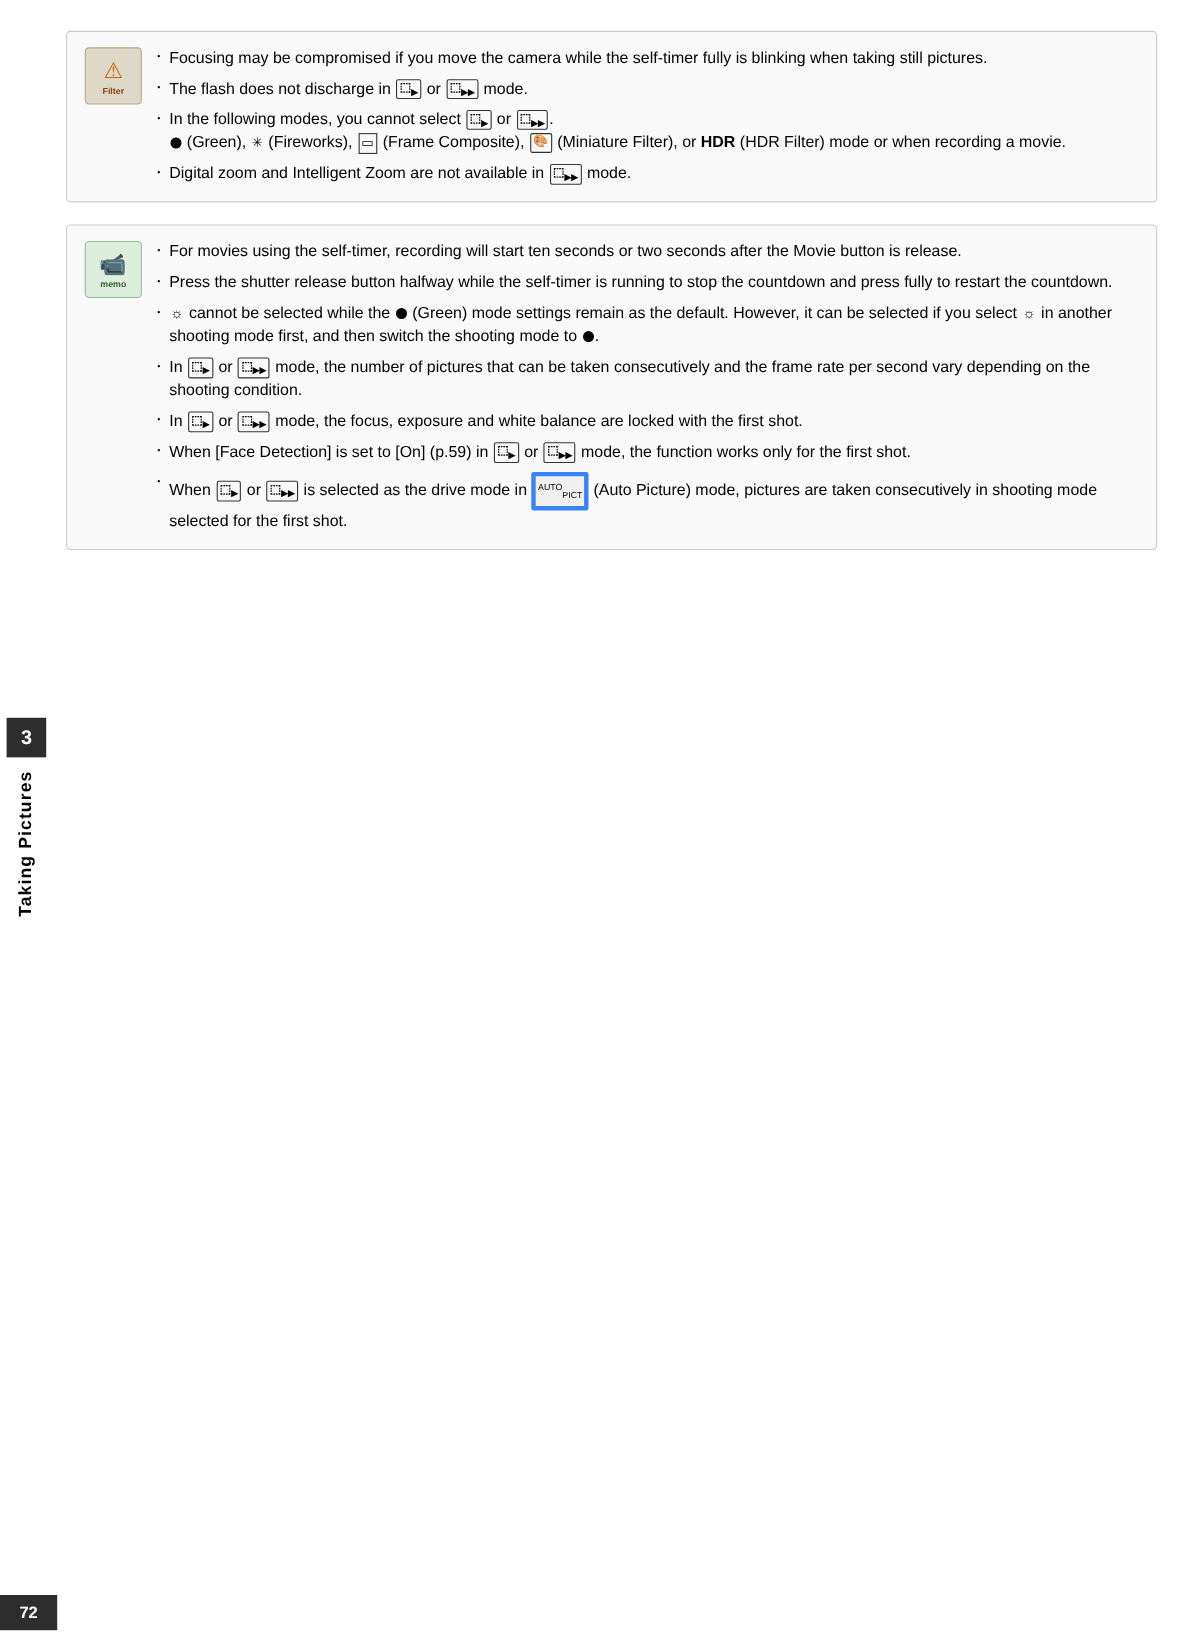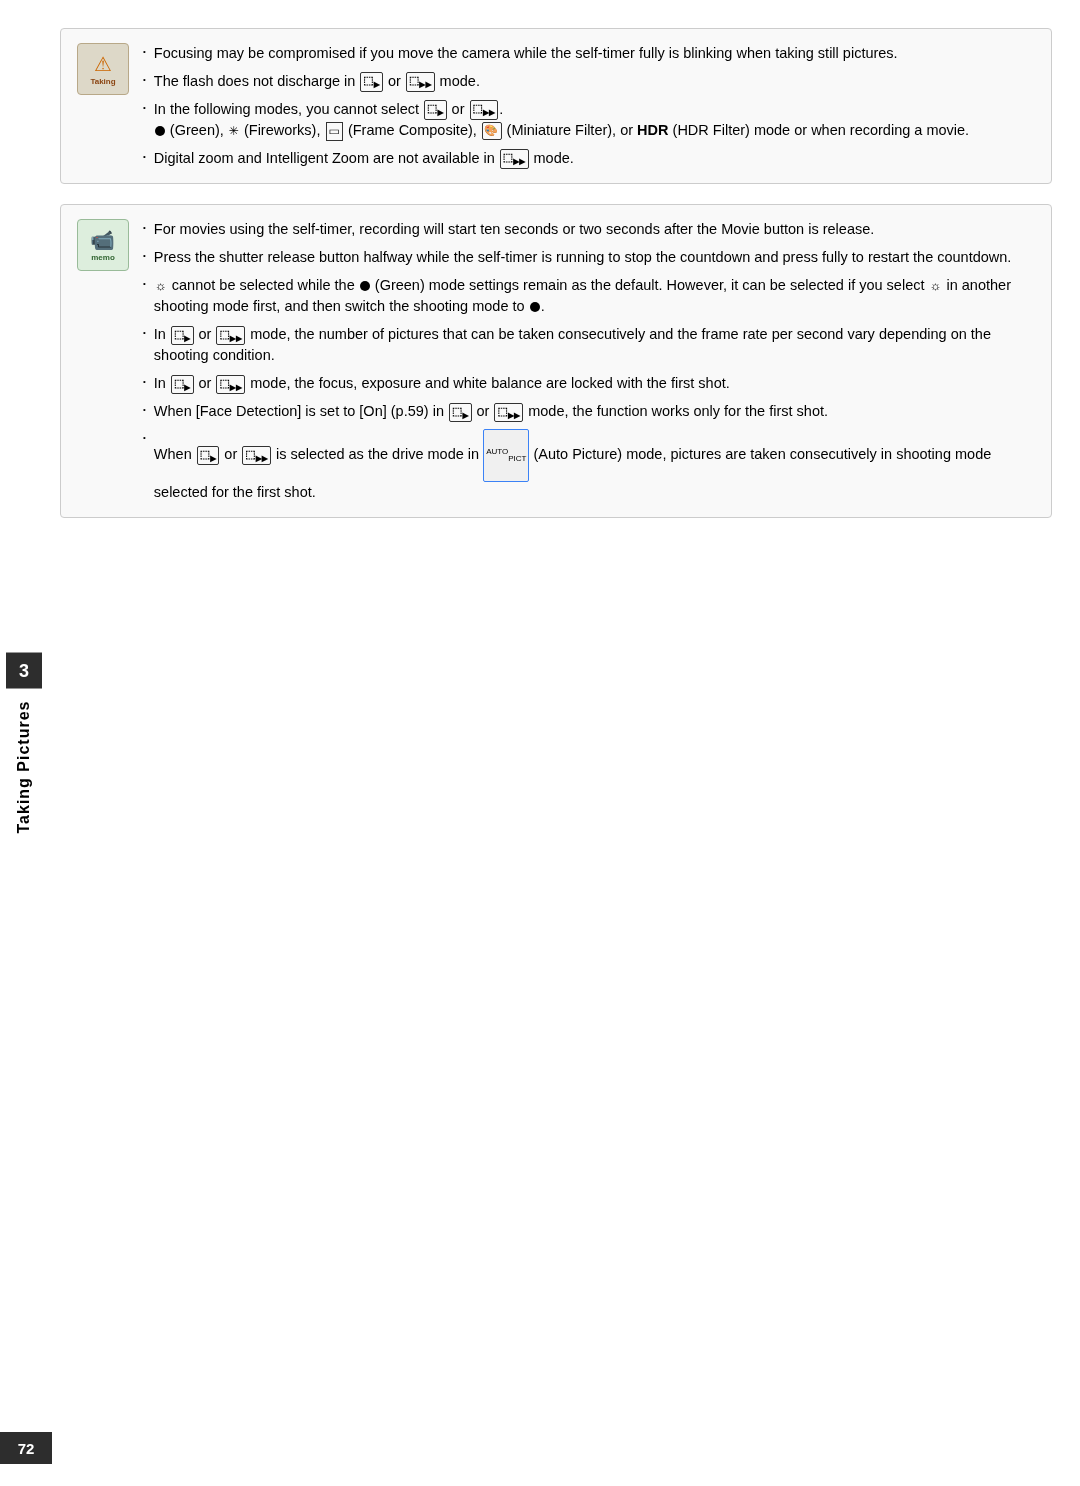--- a/index.html
+++ b/index.html
@@ -283,7 +283,7 @@
     <div class="caution-box">
       <div class="caution-icon-img">
         <span class="icon-symbol">⚠</span>
-        <span class="icon-text">Taking</span>
+        <span class="icon-text">Filter</span>
       </div>
       <div>
         <ul class="bullet-list">

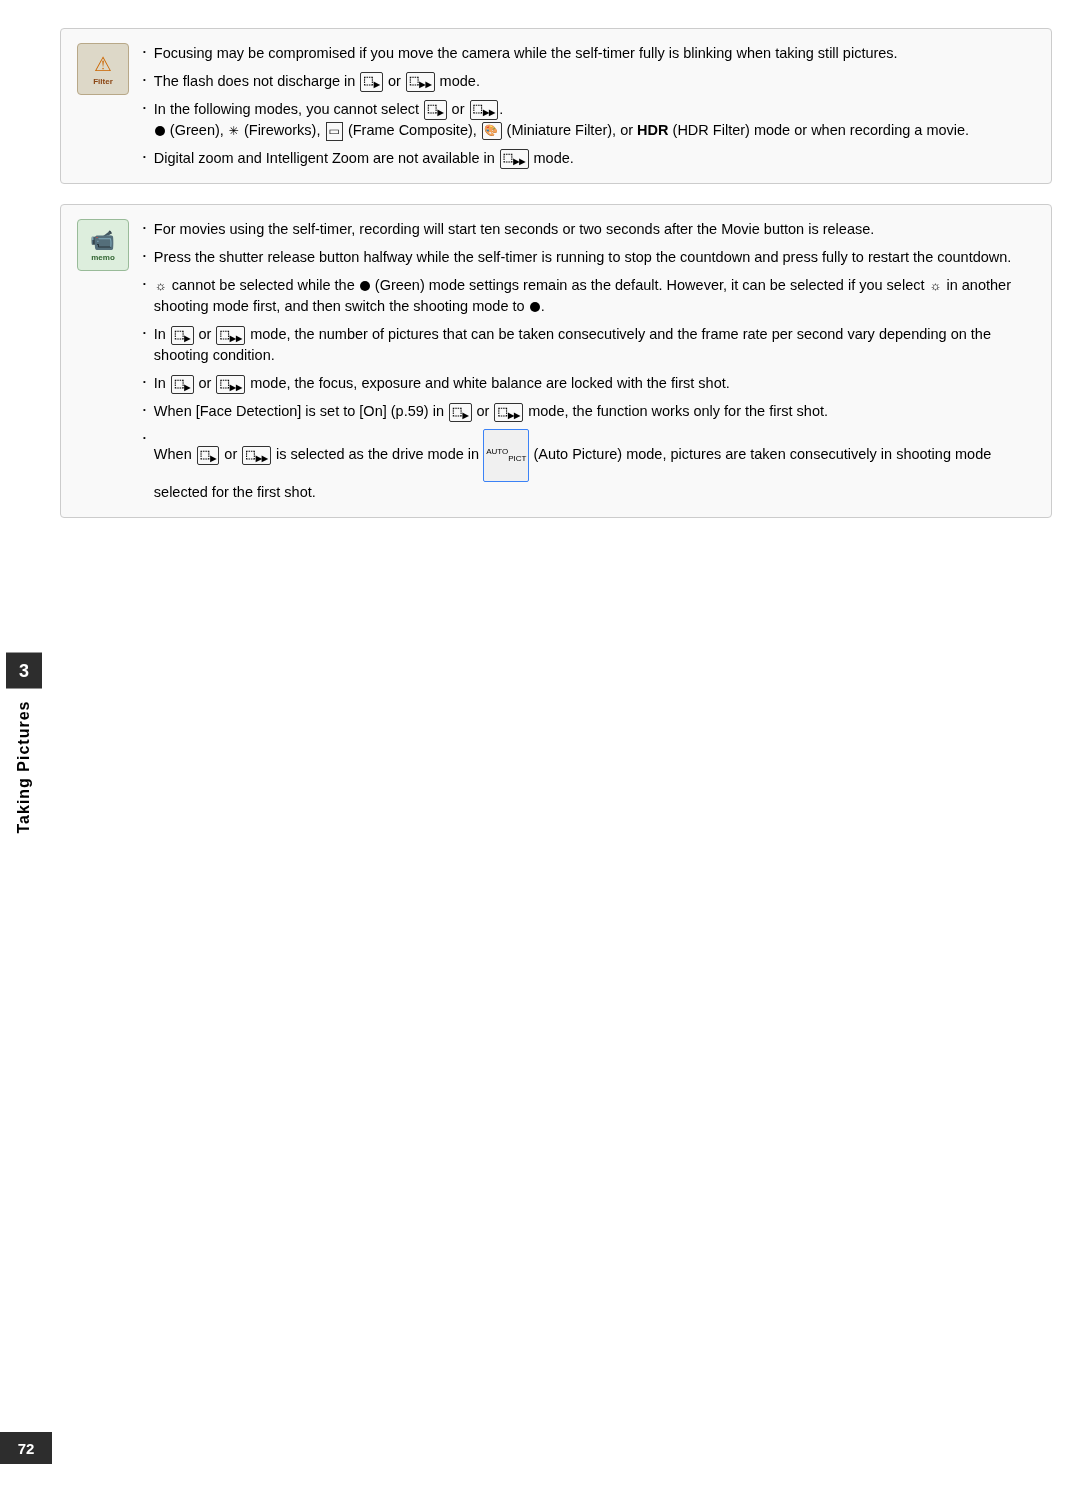--- a/index.html
+++ b/index.html
@@ -258,8 +258,8 @@
     .auto-pic-icon {
       display: inline-block;
       font-size: 10px;
-      border: 1px solid #3b82f6;
-      padding: 16px 2px;
+      border: 4px solid #3b82f6;
+      padding: 4px 2px;
       vertical-align: middle;
       border-radius: 2px;
       background: #f0f0f0;

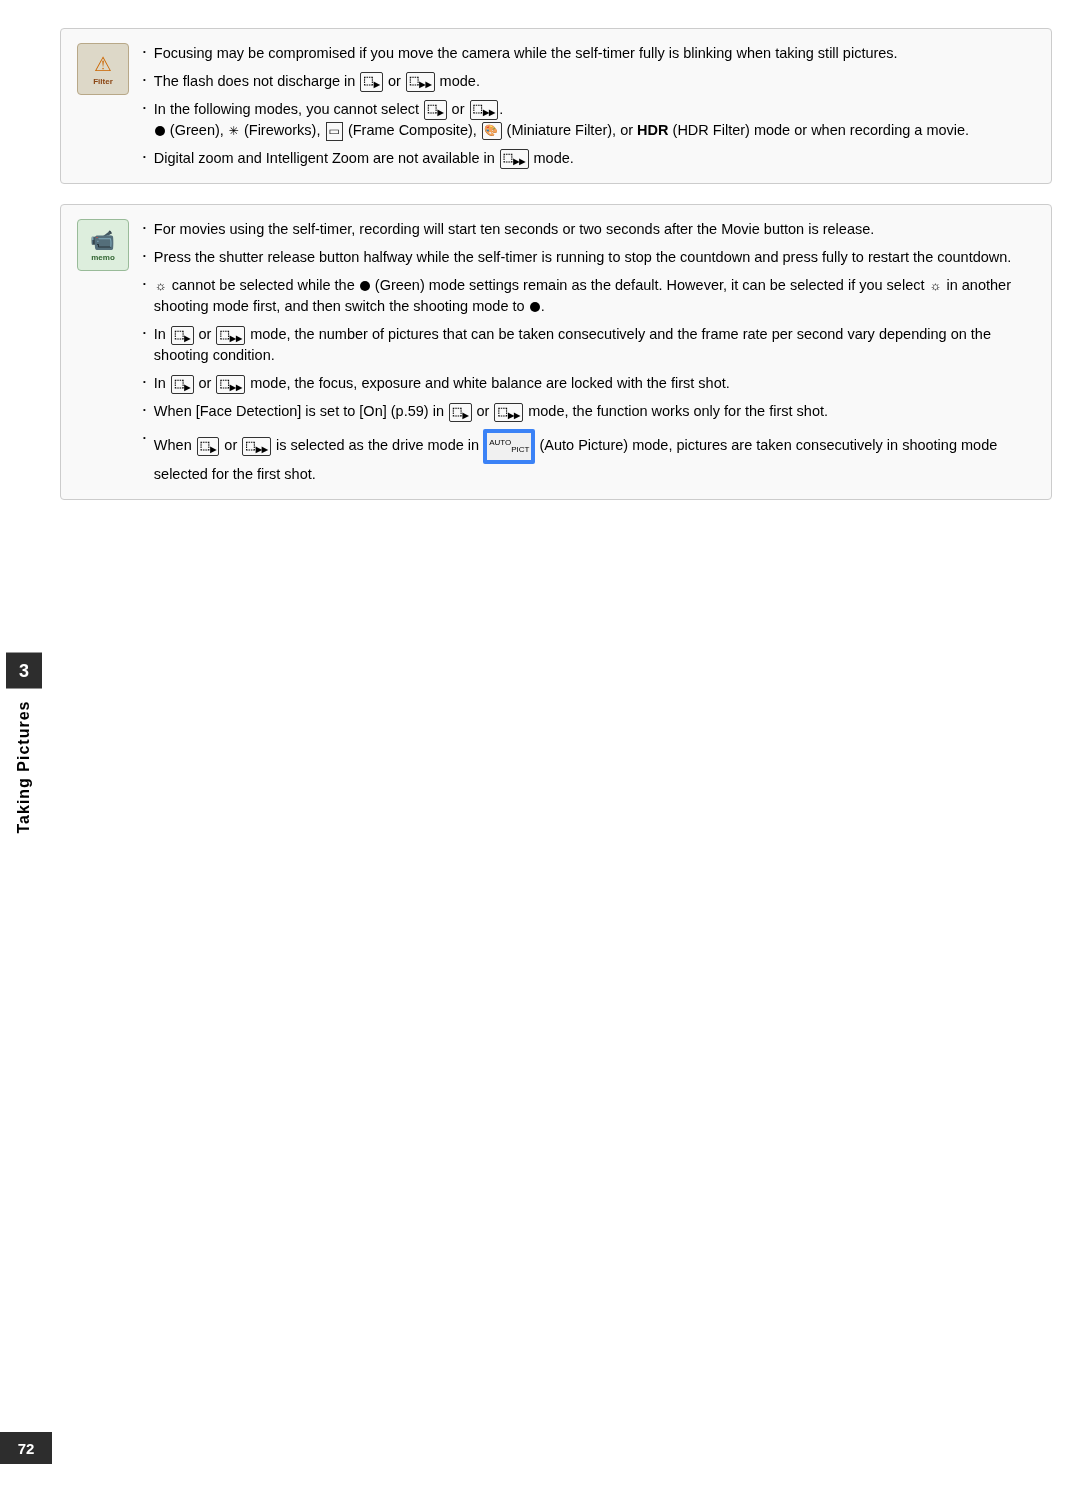--- a/index.html
+++ b/index.html
@@ -73,7 +73,7 @@
     
     .page-number {
       position: absolute;
-      bottom: 22px;
+      bottom: 4px;
       left: 0;
       width: 52px;
       height: 32px;

